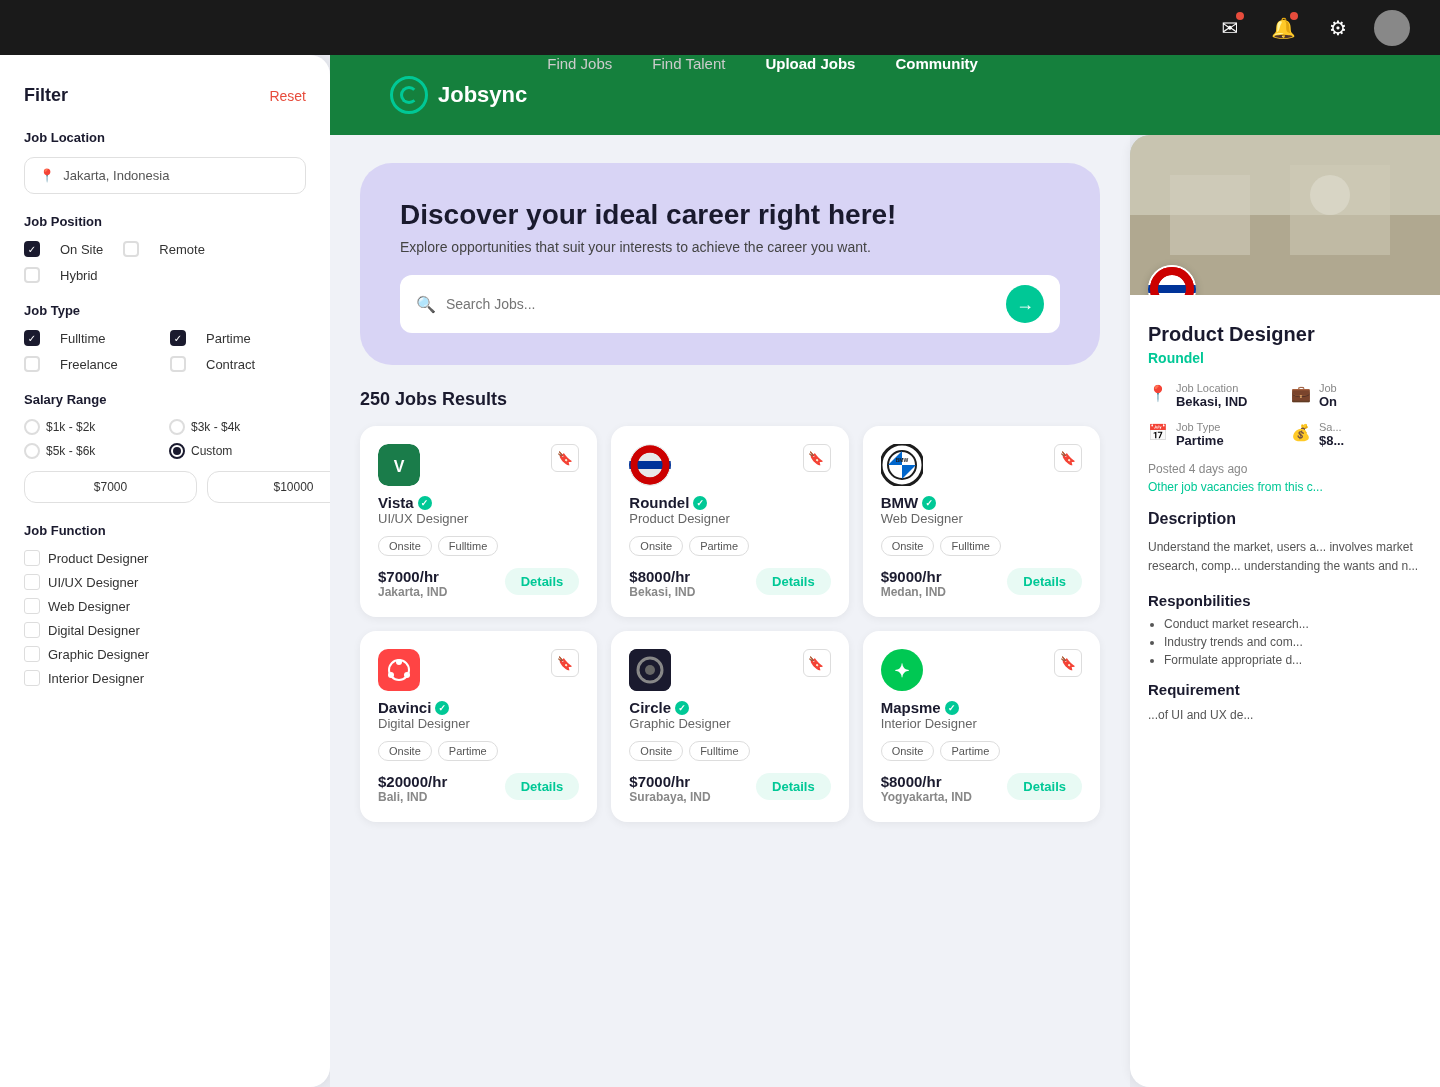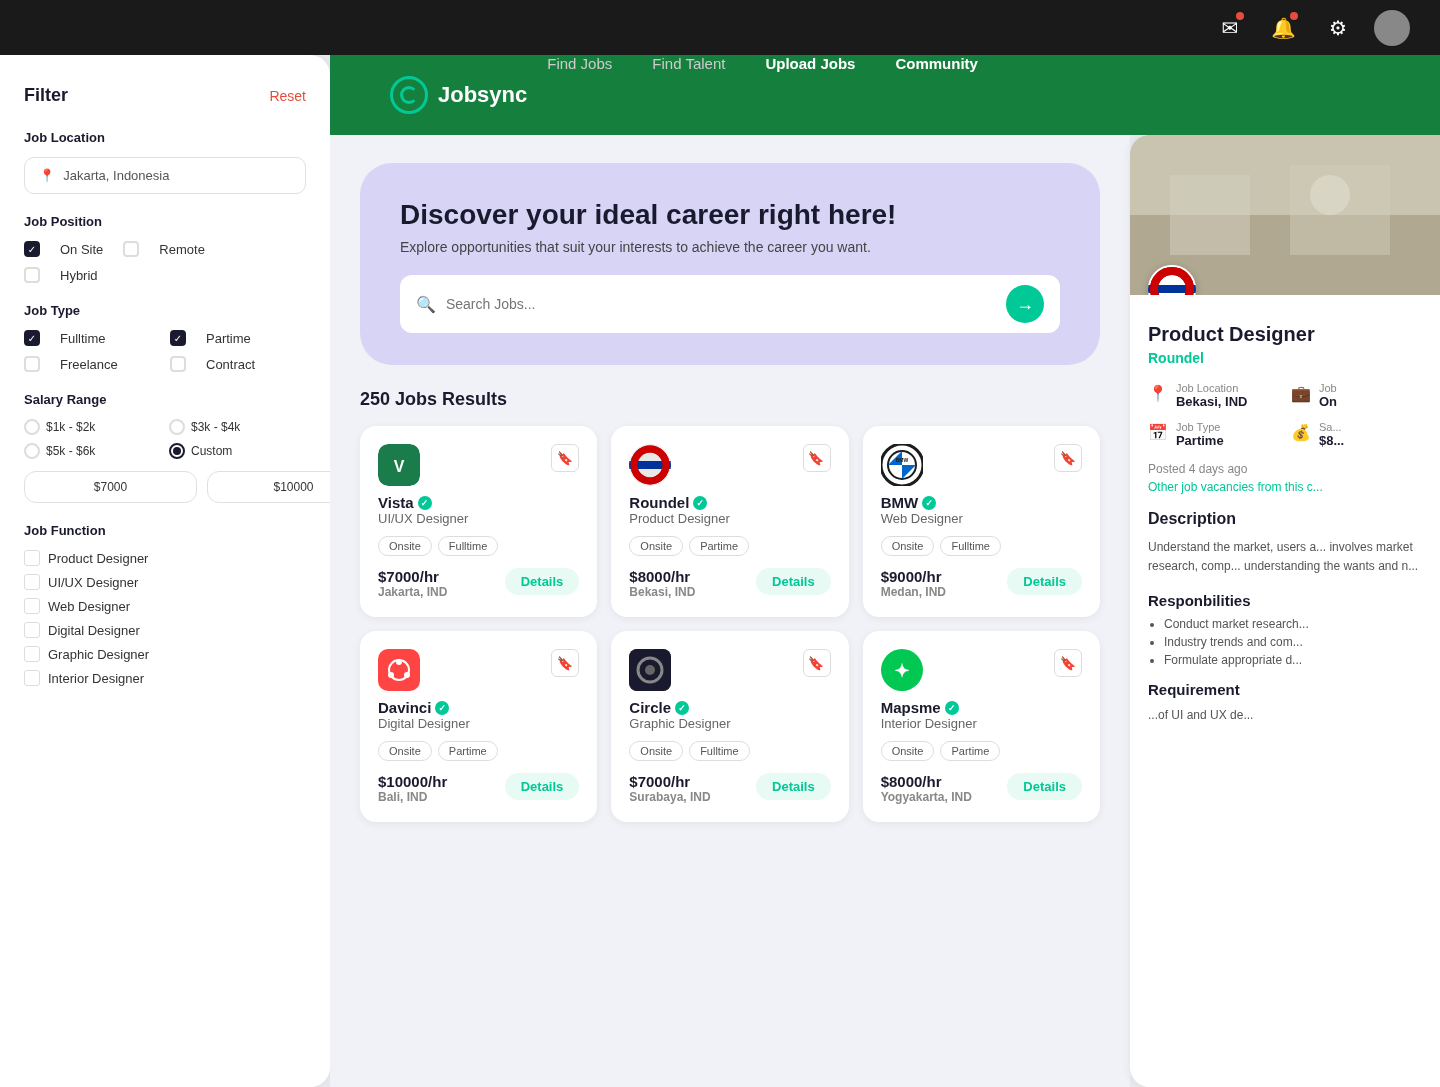--- a/index.html
+++ b/index.html
@@ -721,7 +721,7 @@
             </div>
             <div class="card-footer">
               <div>
-                <div class="salary">$10000/hr</div>
+                <div class="salary">$20000/hr</div>
                 <div class="location">Bali, IND</div>
               </div>
               <button class="details-btn">Details</button>

